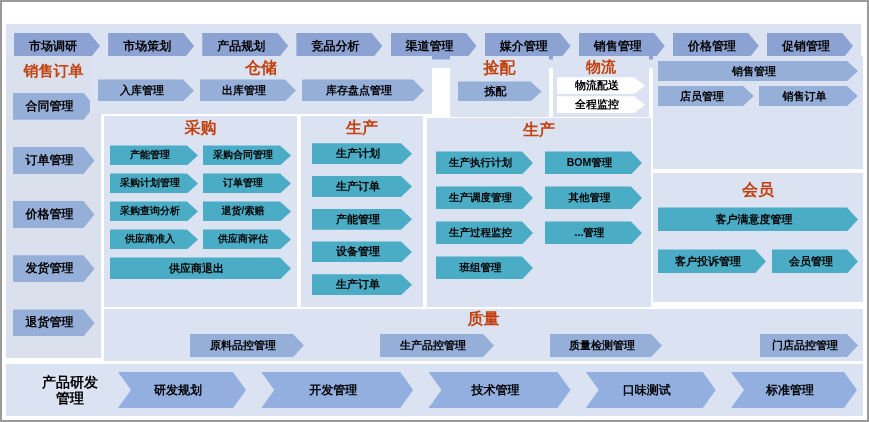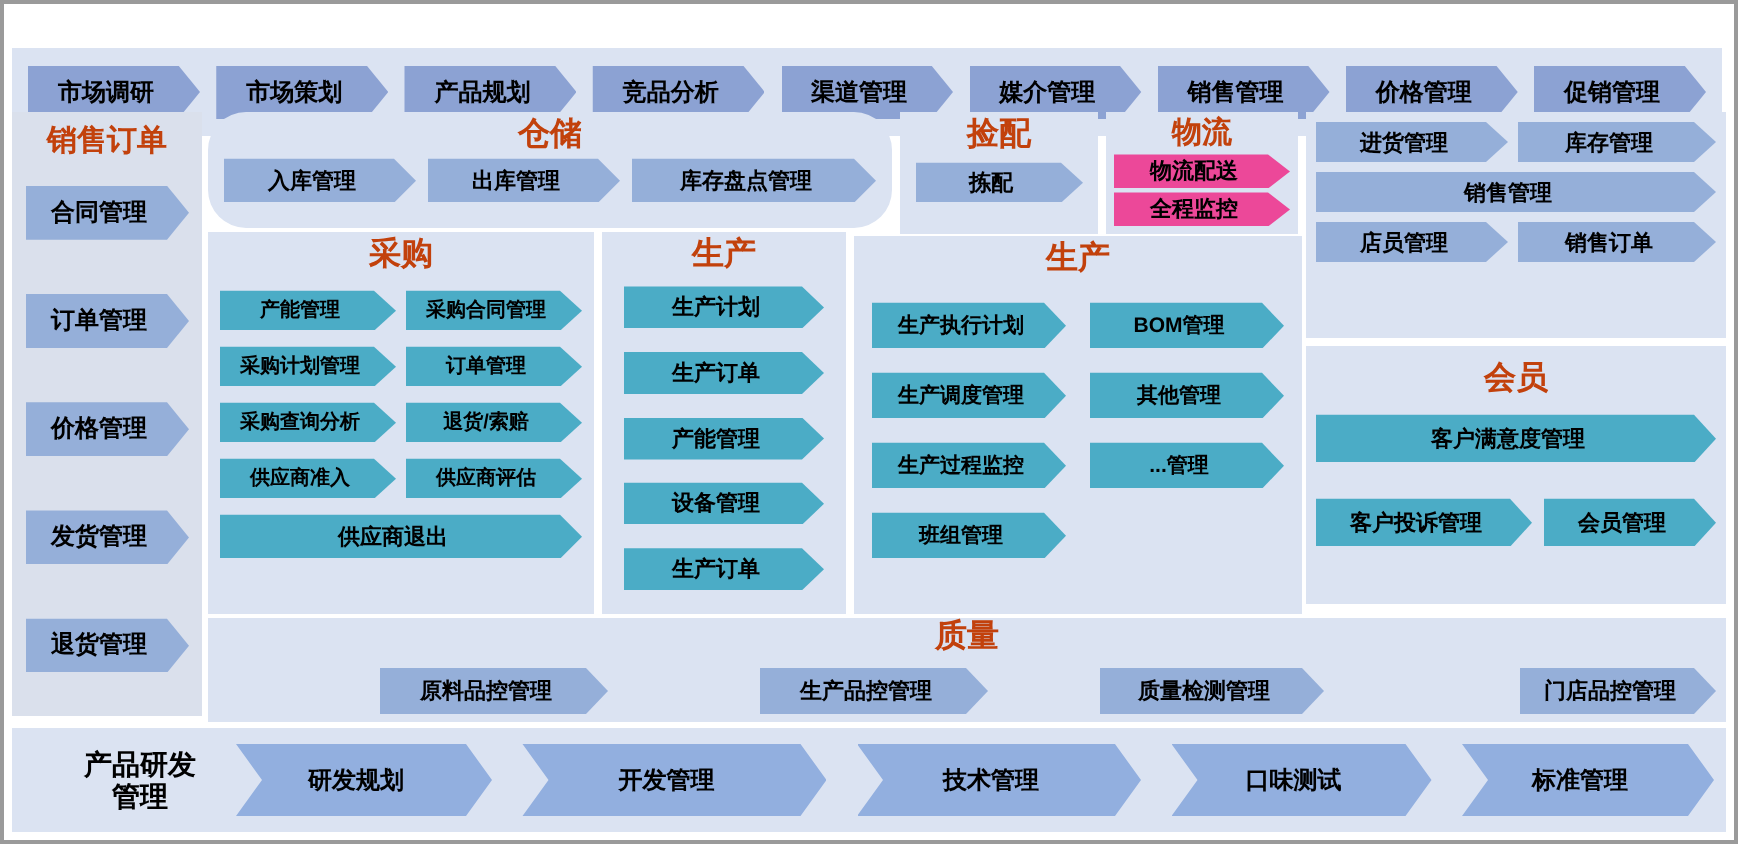--- a/index.html
+++ b/index.html
@@ -35,7 +35,7 @@
   .sidebar .items{flex:1;display:flex;flex-direction:column;justify-content:space-around;align-items:center;padding-bottom:8px;}
   .sidebar .arrow{width:82px;height:27px;font-size:12px;}
   
-  .warehouse{left:102px;top:54px;width:342px;height:58px;border-radius:19px;}
+  .warehouse{left:88px;top:54px;width:342px;height:58px;}
   .warehouse .row{padding:2px 8px 0 8px;}
   .warehouse .arrow{height:22px;}
   

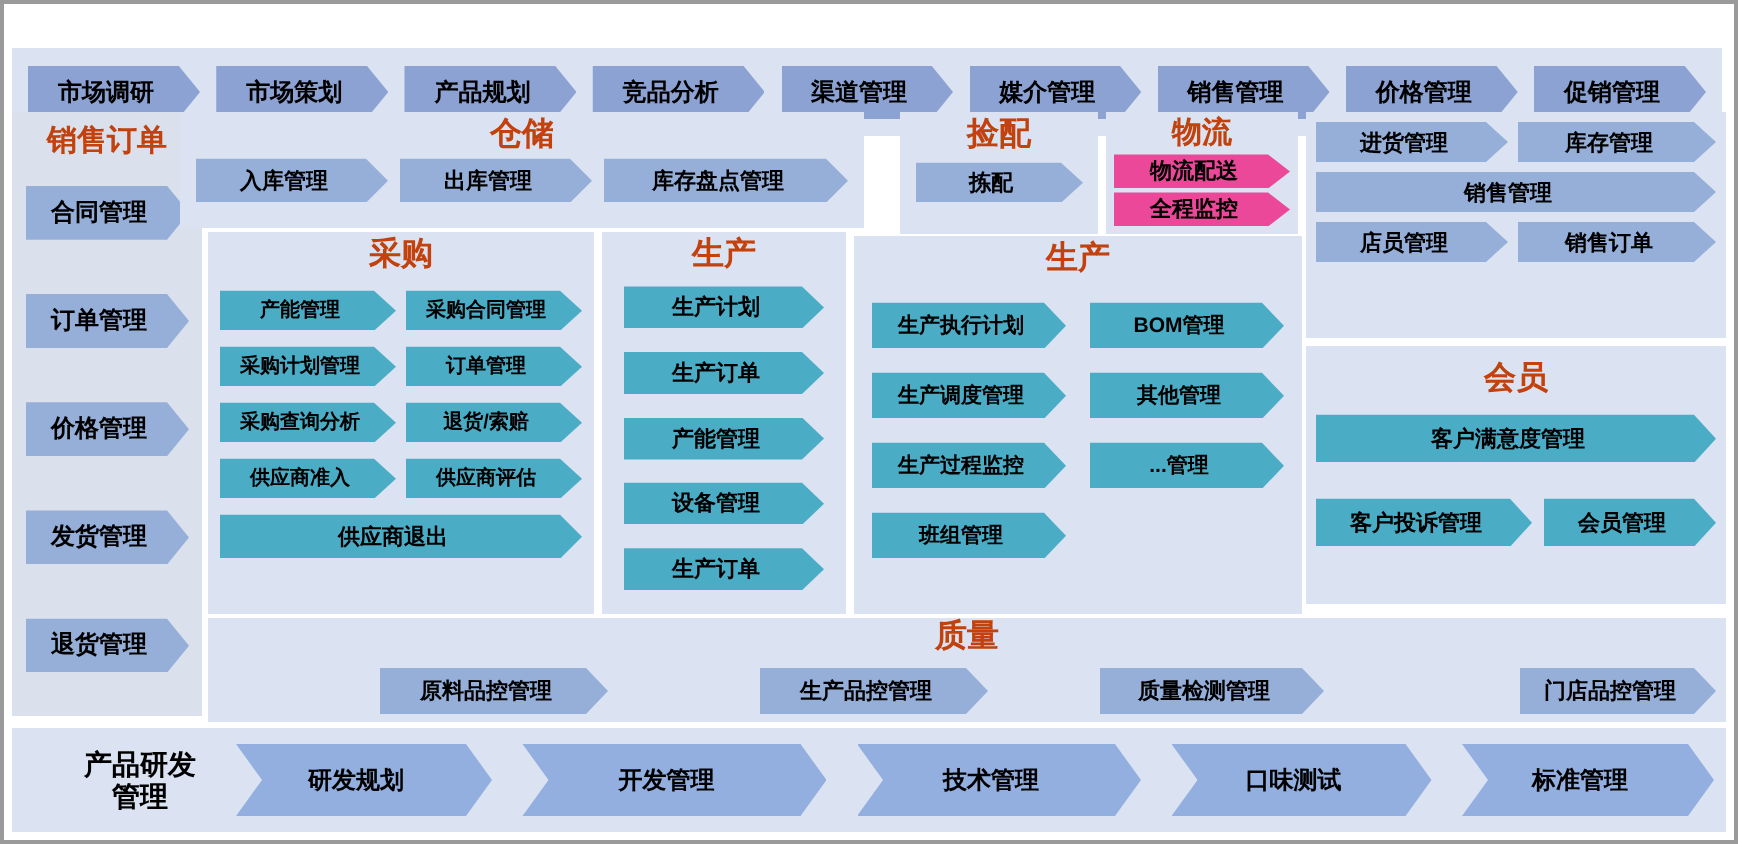--- a/index.html
+++ b/index.html
@@ -125,10 +125,6 @@
 
   <div class="panel retail">
     <div class="row">
-      <div class="arrow pent slate" style="width:96px">进货管理</div>
-      <div class="arrow pent slate" style="width:99px">库存管理</div>
-    </div>
-    <div class="row">
       <div class="arrow pent slate" style="width:200px">销售管理</div>
     </div>
     <div class="row">

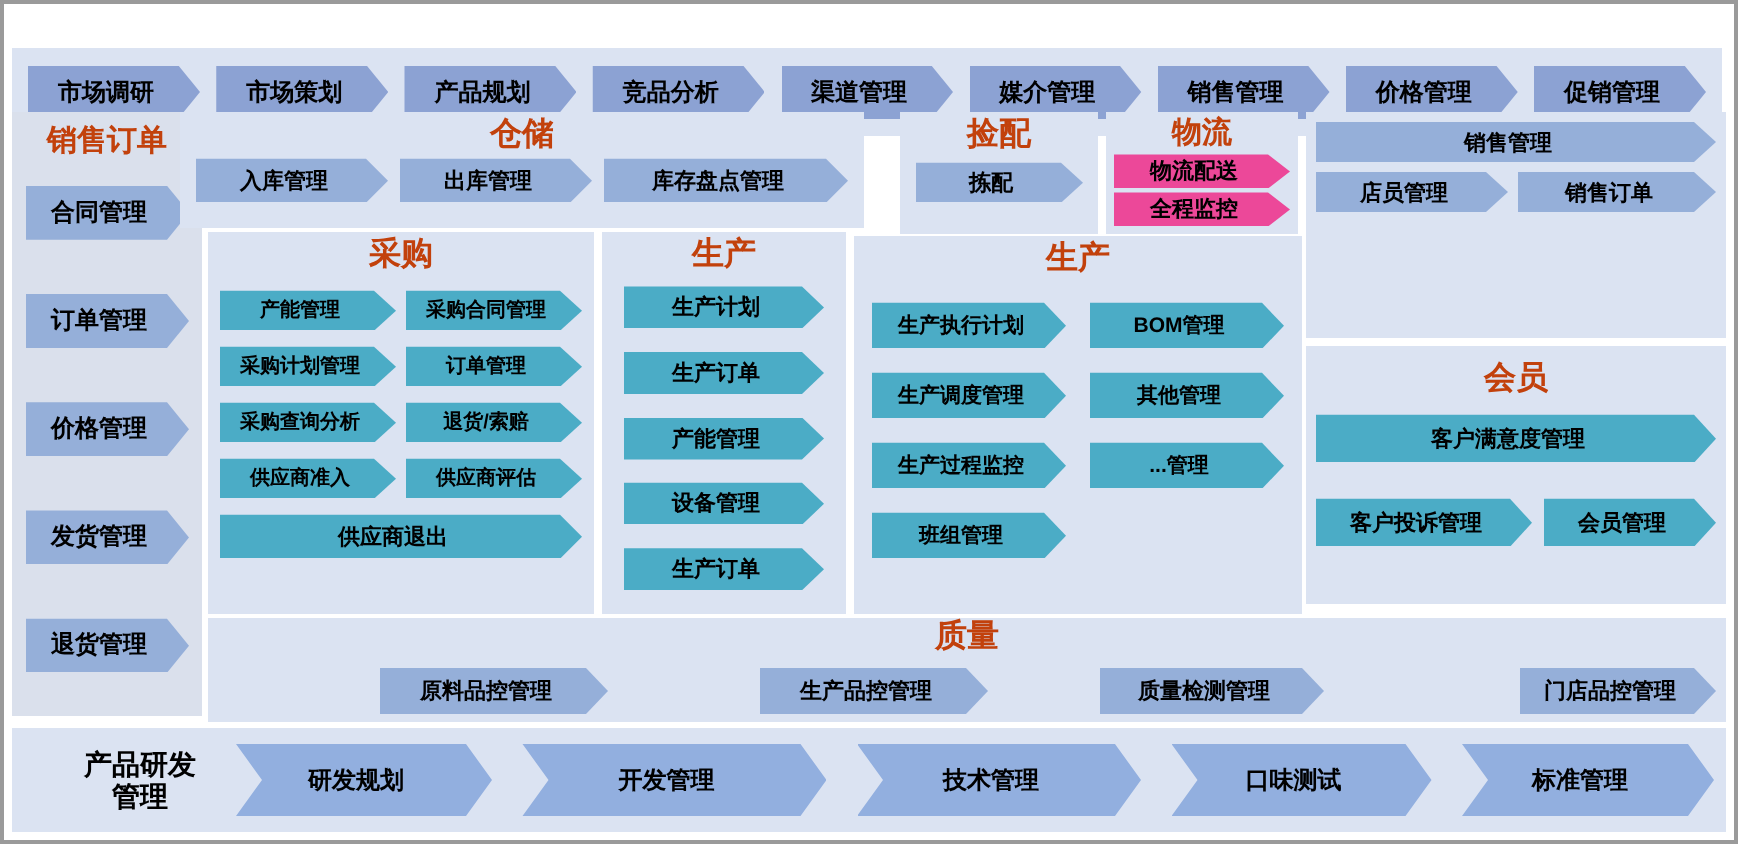--- a/index.html
+++ b/index.html
@@ -22,7 +22,7 @@
   .chev{clip-path:polygon(0 0,calc(100% - 13px) 0,100% 50%,calc(100% - 13px) 100%,0 100%,13px 50%);}
   .slate{background:#95afd9;}
   .slate-dk{background:#8ca2d3;}
-  .slate-gr{background:#ec4899;}
+  .slate-gr{background:#ffffff;}
   .slate-lt{background:#92afdf;}
   .cyan{background:#4bacc6;}
   .row{display:flex;justify-content:space-between;align-items:center;}

